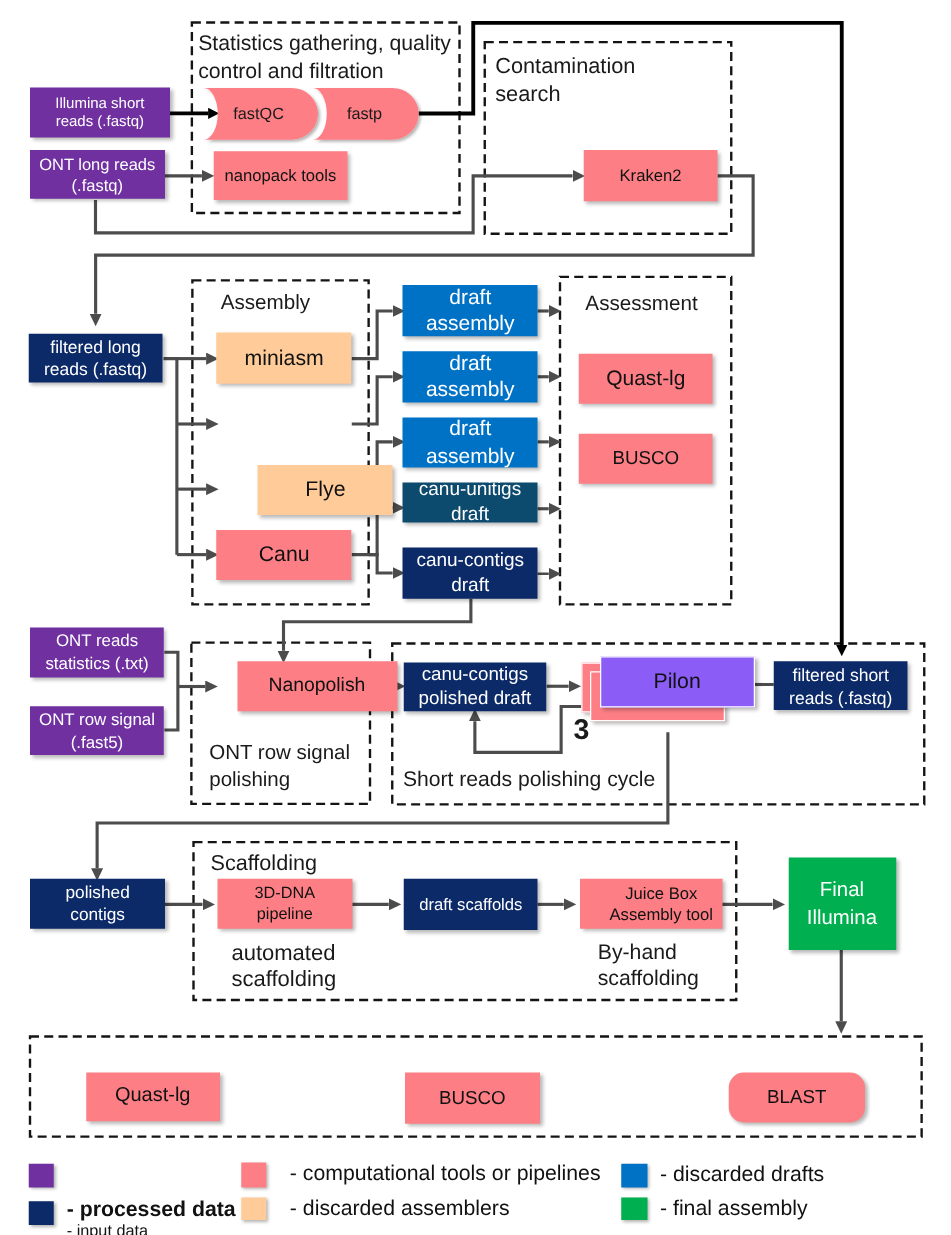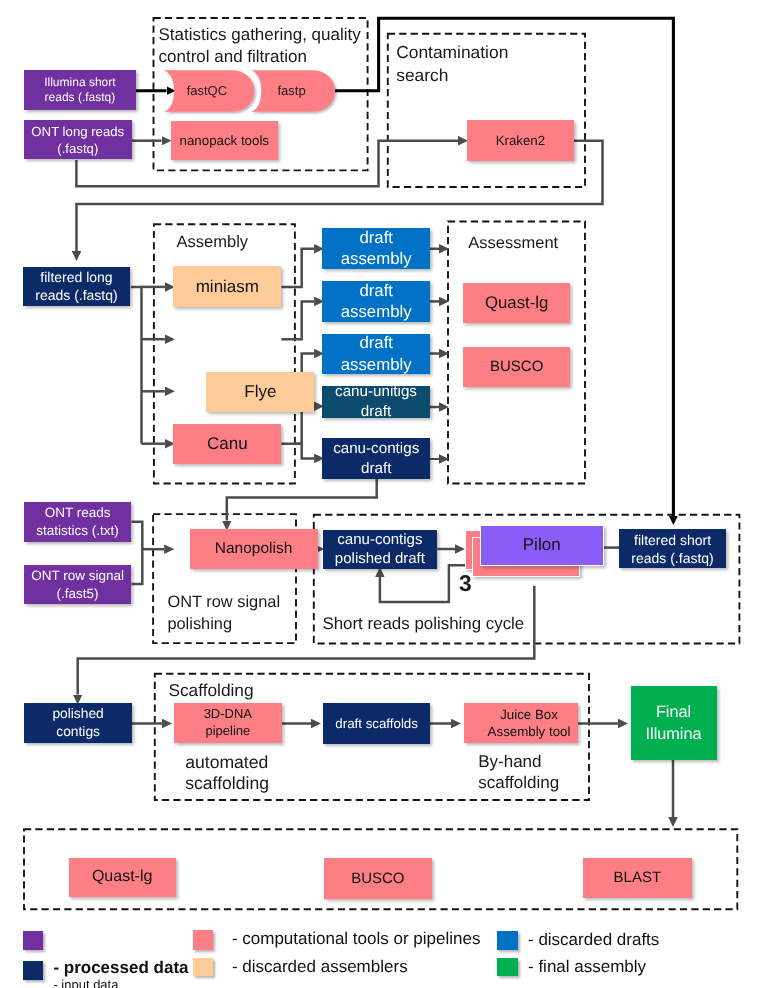--- a/index.html
+++ b/index.html
@@ -264,7 +264,7 @@
 <div class="node" style="left:324px;top:858.2px;width:107.6px;height:40.6px;background:#FD7F85;color:#111;font-size:15px;">
   <span>BUSCO</span>
     </div>
-<div class="node" style="left:583.2px;top:858.2px;width:108.4px;height:39.5px;background:#FD7F85;color:#111;font-size:15px;">
+<div class="node" style="left:583.2px;top:858.2px;width:108.4px;height:39.5px;background:#FD7F85;color:#111;font-size:15px;border-radius:12px;">
   <span>BLAST</span>
     </div>
 

